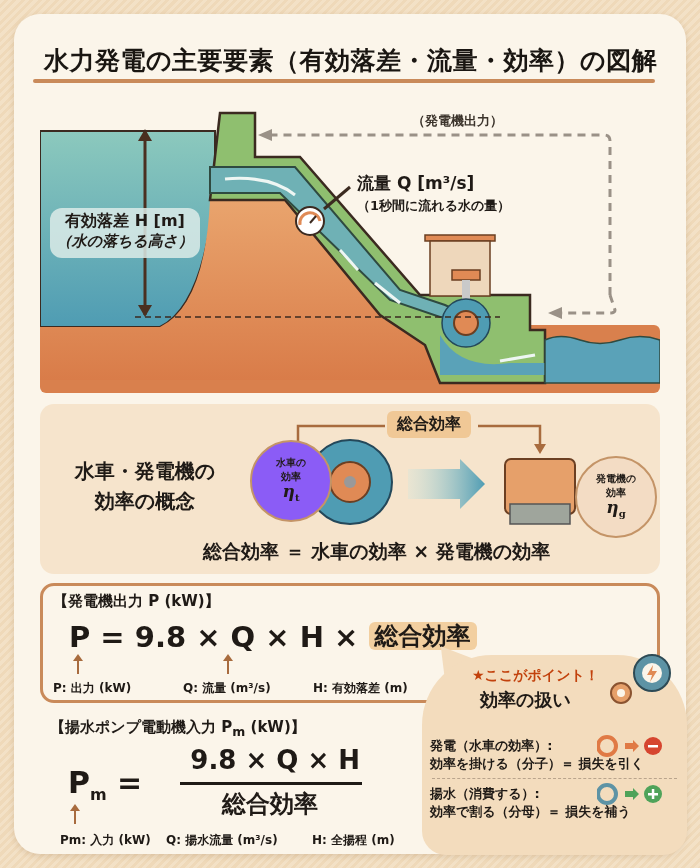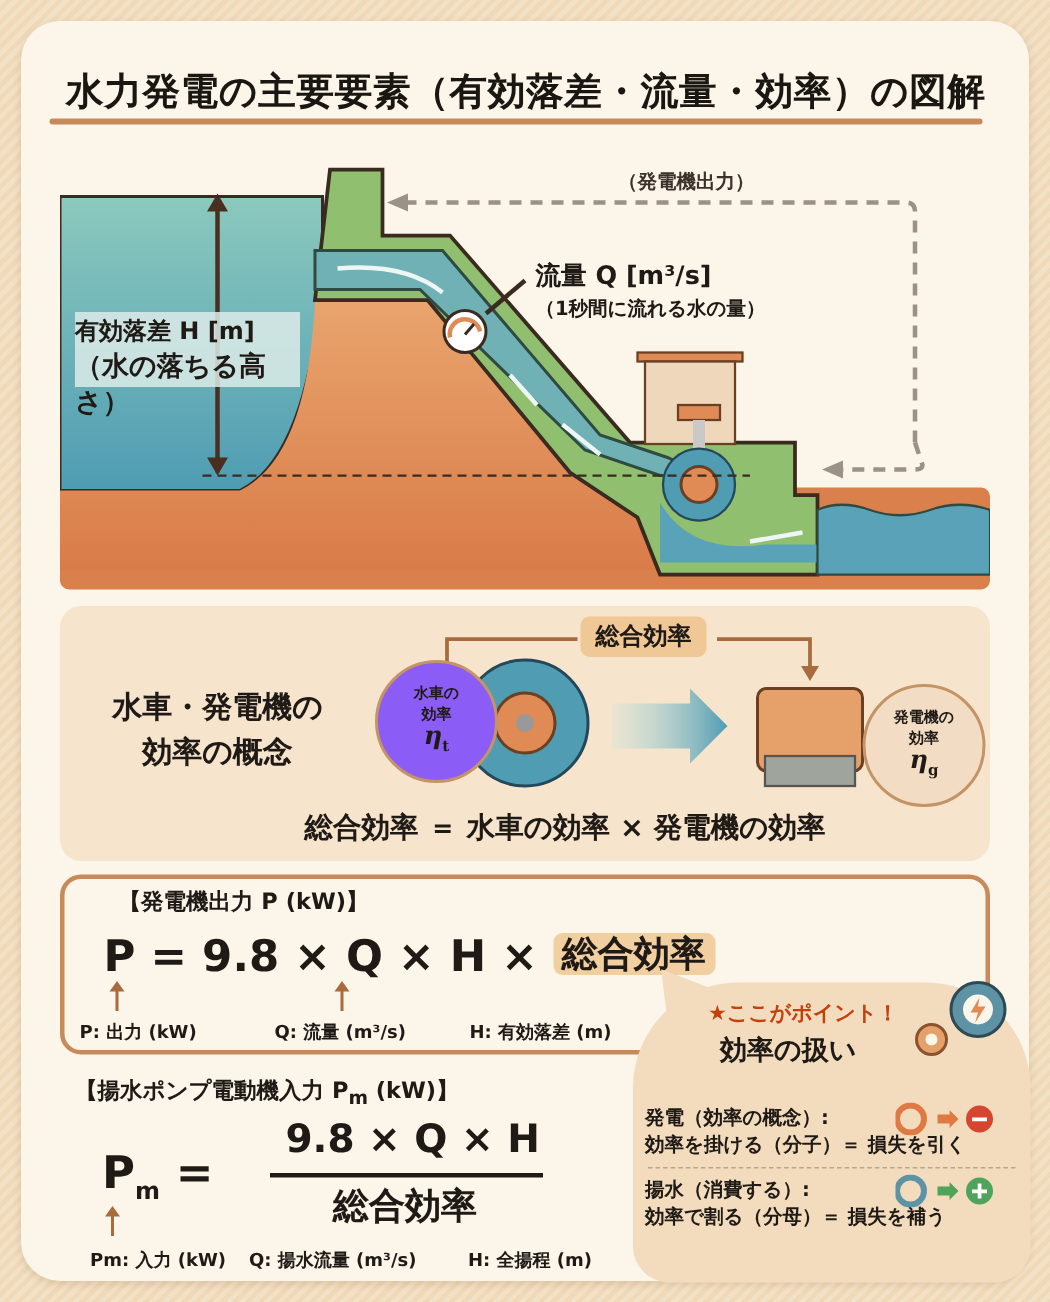--- a/index.html
+++ b/index.html
@@ -28,7 +28,7 @@
   .scene svg { position: absolute; left: 0; top: 0; }
   .head-label {
     position: absolute; left: 50px; top: 208px; width: 150px; height: 50px;
-    background: rgba(220,235,232,0.85); border-radius: 0; 
+    background: rgba(220,235,232,0.85); border-radius: 12px; text-align: center;
   }
   .head-label .l1 { font-size: 16px; font-weight: bold; margin-top: 3px; }
   .head-label .l2 { font-size: 18px; font-weight: bold; }

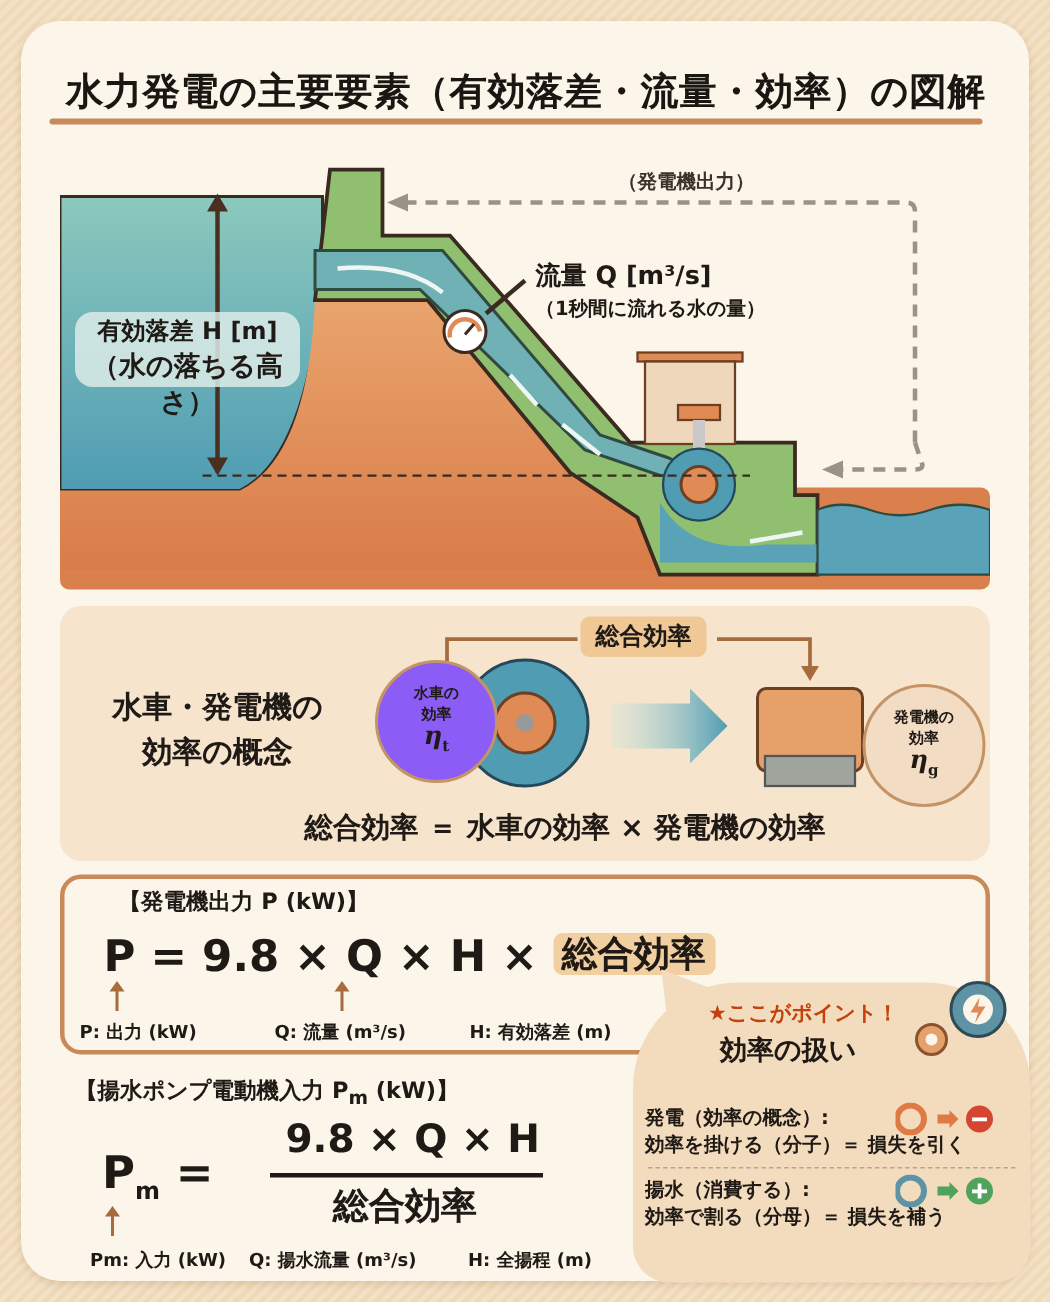--- a/index.html
+++ b/index.html
@@ -31,7 +31,7 @@
     background: rgba(220,235,232,0.85); border-radius: 12px; text-align: center;
   }
   .head-label .l1 { font-size: 16px; font-weight: bold; margin-top: 3px; }
-  .head-label .l2 { font-size: 18px; font-weight: bold; }
+  .head-label .l2 { font-size: 15px; font-weight: bold; font-style: italic; }
   .flow-label { position: absolute; left: 357px; top: 172px; }
   .flow-label .l1 { font-size: 17px; font-weight: bold; }
   .flow-label .l2 { font-size: 13px; font-weight: bold; margin-top: 2px; }

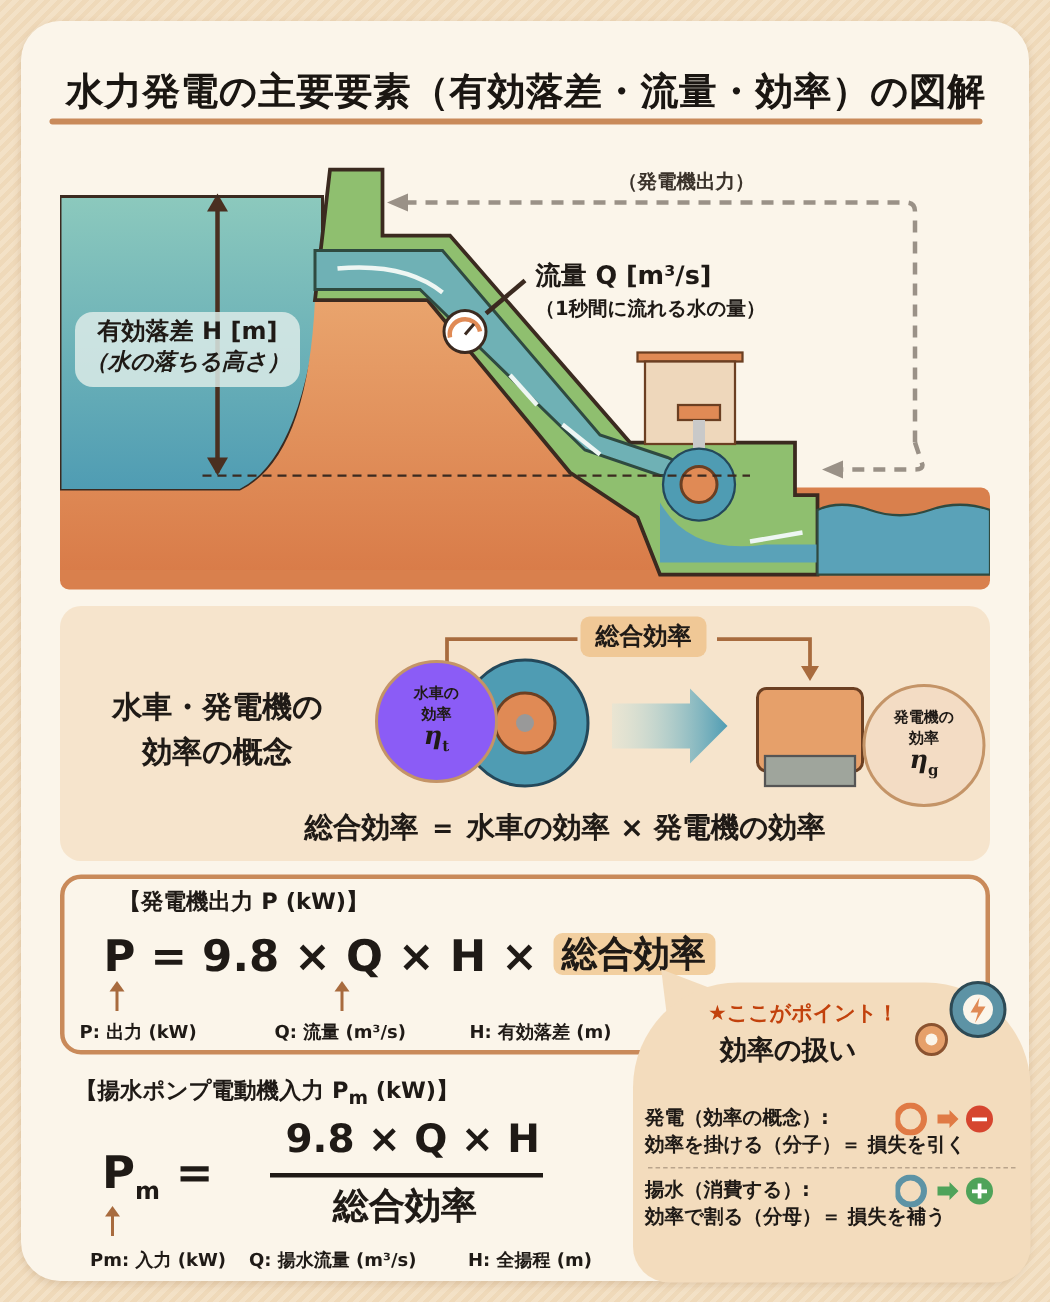--- a/index.html
+++ b/index.html
@@ -60,7 +60,7 @@
     position: absolute; left: 40px; top: 583px; width: 620px; height: 120px;
     border: 3px solid #c98a5a; border-radius: 14px; background: #fbf5ea;
   }
-  .pbox-title { position: absolute; left: 10px; top: 6px; font-size: 15px; font-weight: bold; margin-left: 26px; }
+  .pbox-title { position: absolute; left: 10px; top: 6px; font-size: 15px; font-weight: bold; }
   .pbox-eq { position: absolute; left: 26px; top: 34px; font-size: 29px; font-weight: bold; white-space: nowrap; }
   .pbox-eq .hl { background: #f2cfa0; border-radius: 6px; padding: 0 6px; font-size: 24px; vertical-align: 3px; }
   .vars { position: absolute; font-size: 12px; font-weight: bold; white-space: nowrap; }

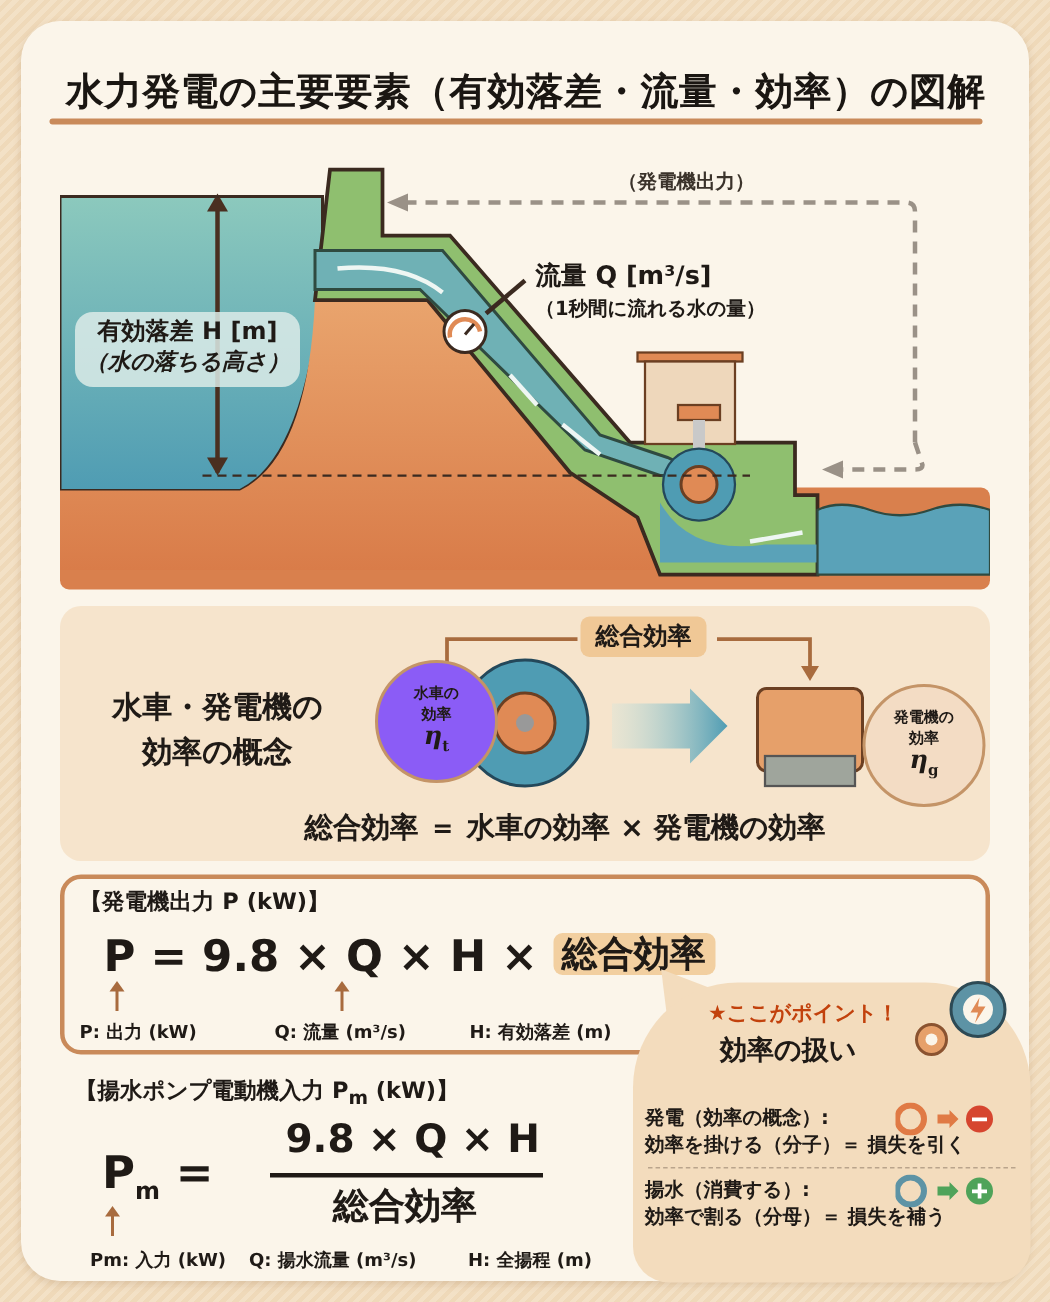--- a/index.html
+++ b/index.html
@@ -242,7 +242,7 @@
     <circle cx="14" cy="48" r="10" fill="#e6a06a" stroke="#8a5330" stroke-width="2"></circle>
     <circle cx="14" cy="48" r="4" fill="#fbf5ea"></circle>
   </svg>
-  <div class="pt-row" style="top:82px">発電（効率の概念）:</div>
+  <div class="pt-row" style="top:82px">発電（水車の効率）:</div>
   <div class="pt-row" style="top:100px">効率を掛ける（分子）＝ 損失を引く</div>
   <svg style="position:absolute;left:175px;top:80px" width="80" height="22">
     <circle cx="10" cy="11" r="9" fill="none" stroke="#e07a45" stroke-width="4"></circle>

